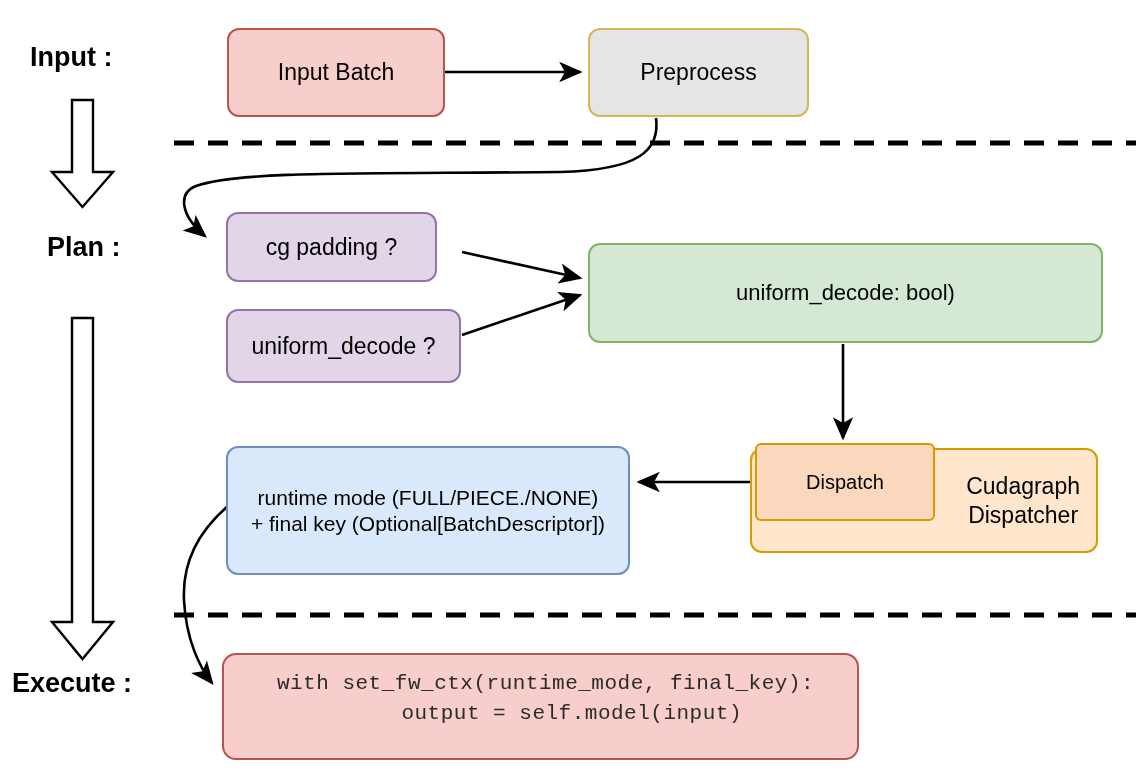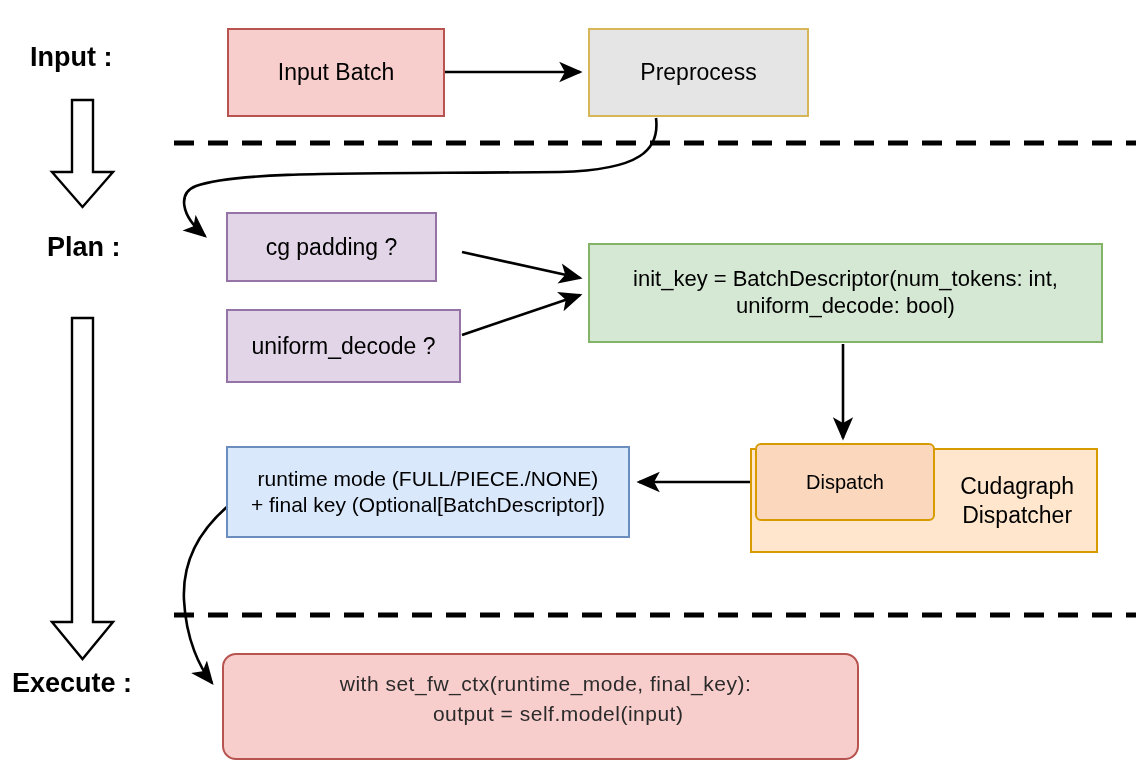--- a/index.html
+++ b/index.html
@@ -5,7 +5,7 @@
   html,body{margin:0;padding:0;}
   body{width:1142px;height:770px;background:#ffffff;font-family:"Liberation Sans",sans-serif;overflow:hidden;position:relative;}
   #canvas{position:absolute;left:0;top:0;width:1142px;height:770px;}
-  .node{position:absolute;box-sizing:border-box;display:flex;align-items:center;justify-content:center;text-align:center;border-radius:0;border-width:2px;border-style:solid;line-height:1.22;color:#000;}
+  .node{position:absolute;box-sizing:border-box;display:flex;align-items:center;justify-content:center;text-align:center;border-radius:12px;border-width:2px;border-style:solid;line-height:1.22;color:#000;}
   .stage-label{position:absolute;font-weight:bold;font-size:27px;color:#000;white-space:nowrap;}
   #n-input-batch{left:227px;top:28px;width:218px;height:89px;background:#f8cecc;border-color:#b85450;font-size:23px;}
   #n-preprocess{left:588px;top:28px;width:221px;height:89px;background:#e5e5e5;border-color:#d6b656;font-size:23px;}

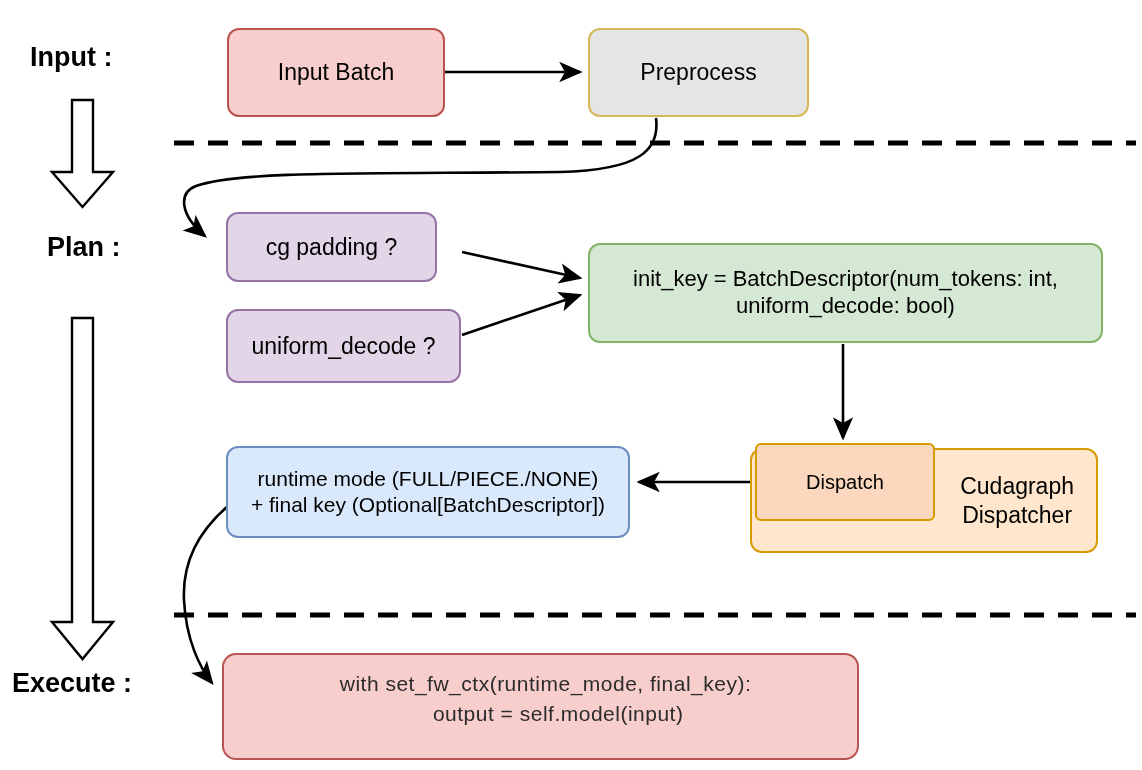--- a/index.html
+++ b/index.html
@@ -76,7 +76,6 @@
 
 <div class="node two-line" id="n-init-key">
   <div>
-    <span>init_key = BatchDescriptor(num_tokens: int,</span>
     <span>uniform_decode: bool)</span>
   </div>
 </div>

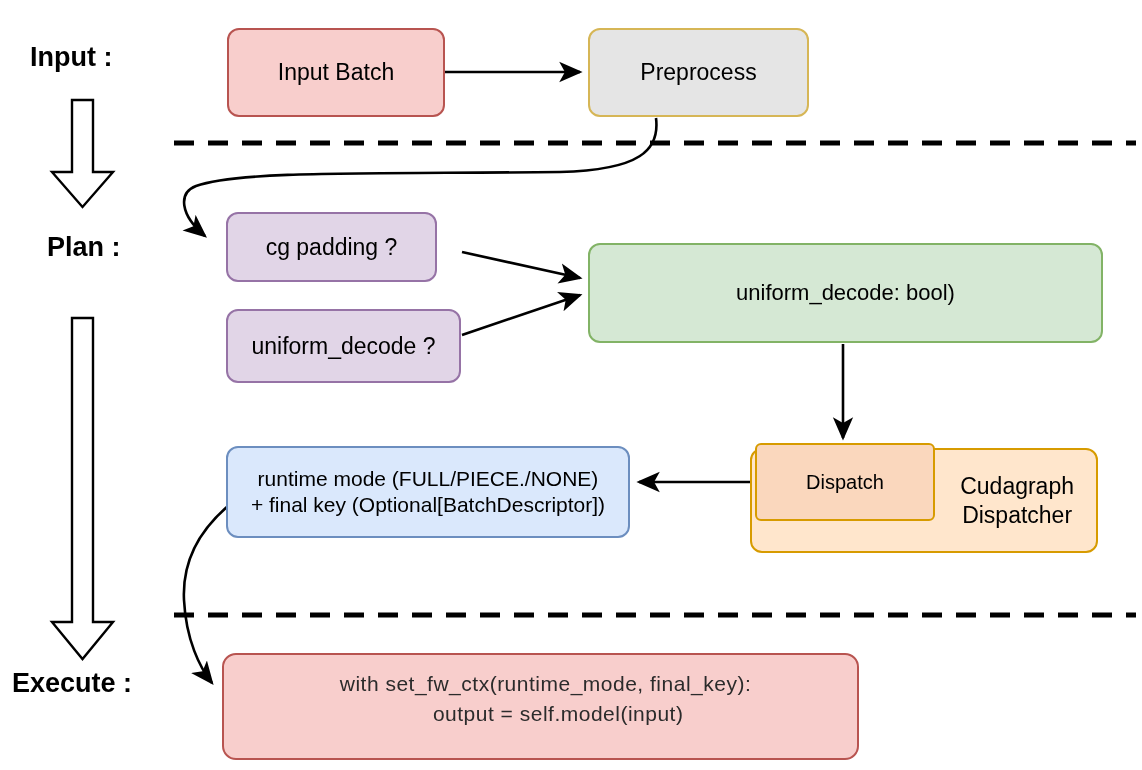--- a/index.html
+++ b/index.html
@@ -14,7 +14,7 @@
   #n-init-key{left:588px;top:243px;width:515px;height:100px;background:#d5e8d4;border-color:#82b366;font-size:22px;padding:0 10px;}
   #n-dispatcher-outer{left:750px;top:448px;width:348px;height:105px;background:#ffe6cc;border-color:#d79b00;font-size:23px;justify-content:flex-end;padding-right:22px;}
   #n-dispatch-inner{left:755px;top:443px;width:180px;height:78px;background:#fad7bd;border-color:#d79b00;font-size:20px;border-radius:6px;}
-  #n-runtime-mode{left:226px;top:446px;width:404px;height:92px;background:#dae8fc;border-color:#6c8ebf;font-size:21px;}
+  #n-runtime-mode{left:226px;top:446px;width:404px;height:129px;background:#dae8fc;border-color:#6c8ebf;font-size:21px;}
   #n-code{left:222px;top:653px;width:637px;height:107px;background:#f8cecc;border-color:#b85450;border-radius:14px;display:block;}
   #n-code .code{font-family:Liberation Sans, sans-serif;font-size:21px;color:#2b2b2b;white-space:pre;padding:14px 0 0 10px;letter-spacing:0.5px;line-height:1.45;}
   #lbl-input{left:30px;top:42px;}

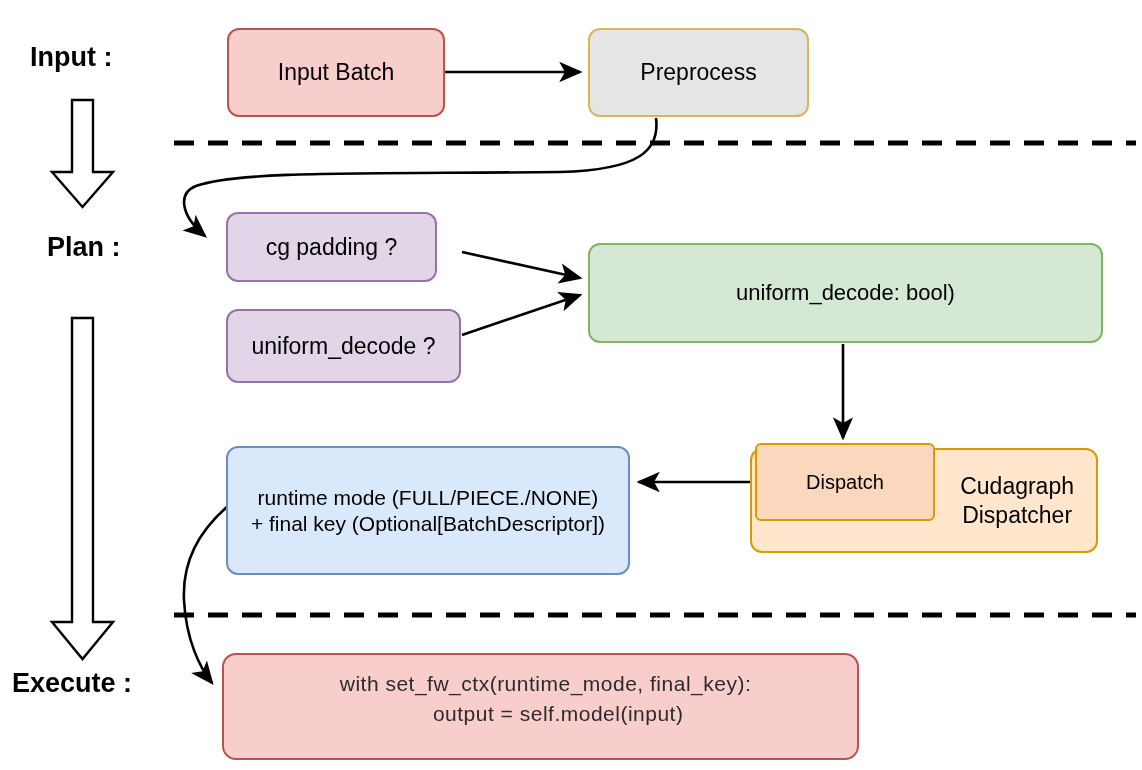--- a/index.html
+++ b/index.html
@@ -12,7 +12,7 @@
   #n-cg-padding{left:226px;top:212px;width:211px;height:70px;background:#e1d5e7;border-color:#9673a6;font-size:23px;text-align:center;}
   #n-uniform-decode{left:226px;top:309px;width:235px;height:74px;background:#e1d5e7;border-color:#9673a6;font-size:23px;}
   #n-init-key{left:588px;top:243px;width:515px;height:100px;background:#d5e8d4;border-color:#82b366;font-size:22px;padding:0 10px;}
-  #n-dispatcher-outer{left:750px;top:448px;width:348px;height:105px;background:#ffe6cc;border-color:#d79b00;font-size:23px;justify-content:flex-end;padding-right:22px;}
+  #n-dispatcher-outer{left:750px;top:448px;width:348px;height:105px;background:#ffe6cc;border-color:#d79b00;font-size:23px;justify-content:flex-end;padding-right:16px;}
   #n-dispatch-inner{left:755px;top:443px;width:180px;height:78px;background:#fad7bd;border-color:#d79b00;font-size:20px;border-radius:6px;}
   #n-runtime-mode{left:226px;top:446px;width:404px;height:129px;background:#dae8fc;border-color:#6c8ebf;font-size:21px;}
   #n-code{left:222px;top:653px;width:637px;height:107px;background:#f8cecc;border-color:#b85450;border-radius:14px;display:block;}

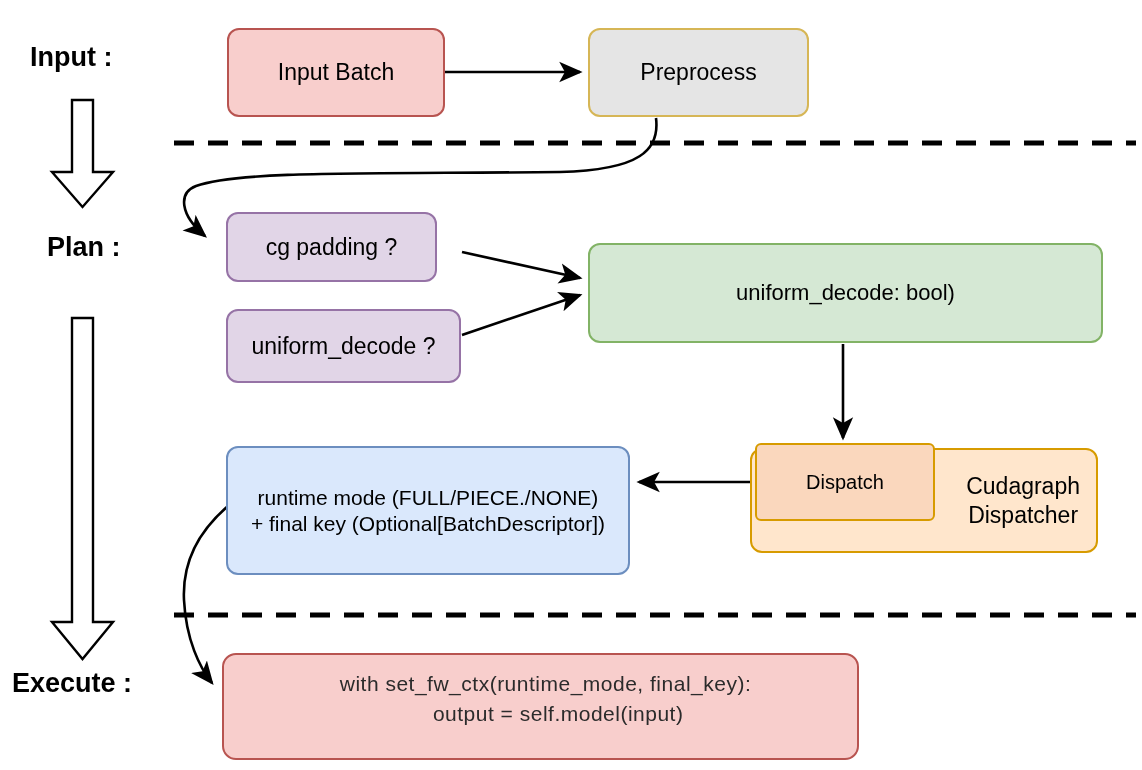--- a/index.html
+++ b/index.html
@@ -16,7 +16,7 @@
   #n-dispatch-inner{left:755px;top:443px;width:180px;height:78px;background:#fad7bd;border-color:#d79b00;font-size:20px;border-radius:6px;}
   #n-runtime-mode{left:226px;top:446px;width:404px;height:129px;background:#dae8fc;border-color:#6c8ebf;font-size:21px;}
   #n-code{left:222px;top:653px;width:637px;height:107px;background:#f8cecc;border-color:#b85450;border-radius:14px;display:block;}
-  #n-code .code{font-family:Liberation Sans, sans-serif;font-size:21px;color:#2b2b2b;white-space:pre;padding:14px 0 0 10px;letter-spacing:0.5px;line-height:1.45;}
+  #n-code .code{font-family:Liberation Mono, monospace;font-size:21px;color:#2b2b2b;white-space:pre;padding:14px 0 0 10px;letter-spacing:0.5px;line-height:1.45;}
   #lbl-input{left:30px;top:42px;}
   #lbl-plan{left:47px;top:232px;}
   #lbl-execute{left:12px;top:668px;}

